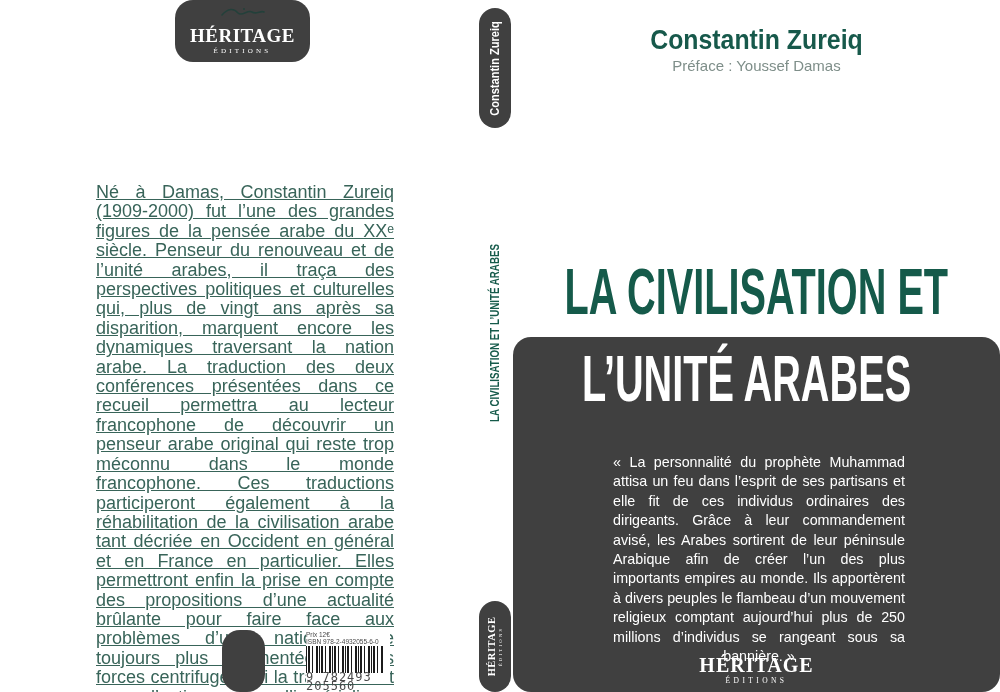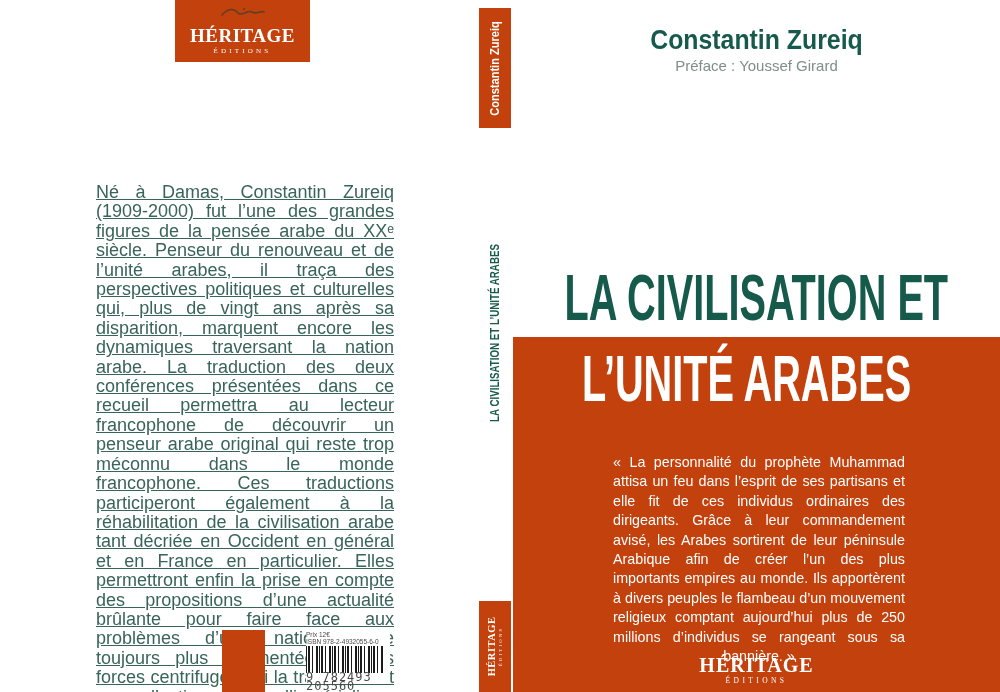--- a/index.html
+++ b/index.html
@@ -8,7 +8,7 @@
     font-family:"Liberation Sans",sans-serif;overflow:hidden;margin:0 auto;
   }
   
-  .green{background:#c2410c;}
+  .green{background:#404040;border-radius:18px;}
   .serif{font-family:"Liberation Serif","DejaVu Serif",serif;}
 
   

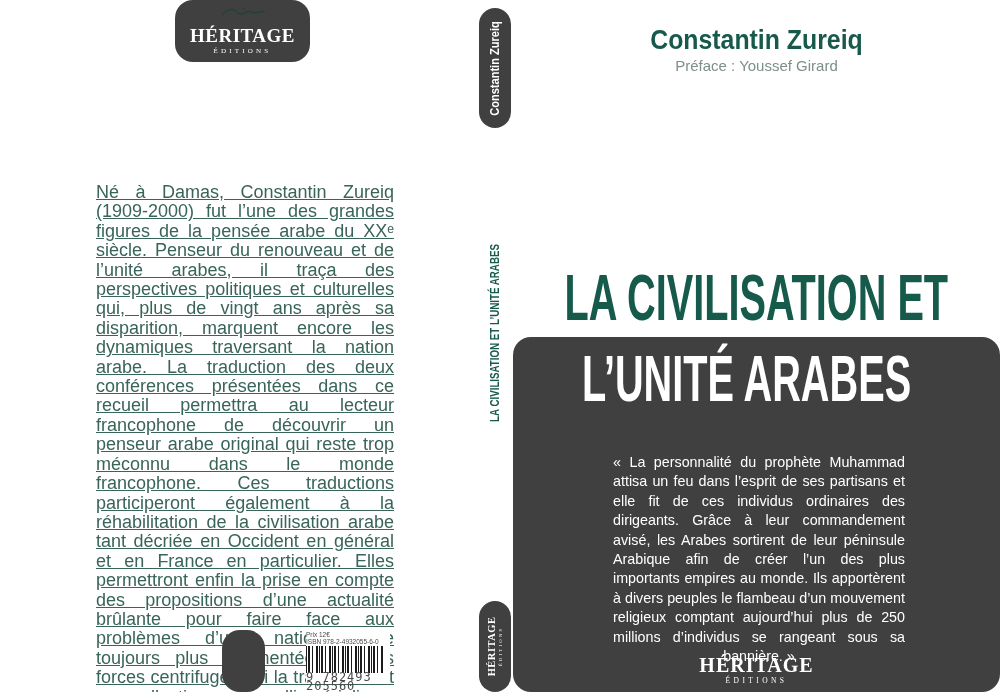--- a/index.html
+++ b/index.html
@@ -152,7 +152,7 @@
 
     <div class="front-header">
       <div class="front-author">Constantin Zureiq</div>
-      <div class="front-credit">Préface : Youssef Girard</div>
+      <div class="front-credit">Préface : Youssef Damas</div>
     </div>
 
     <div class="title1-wrap">

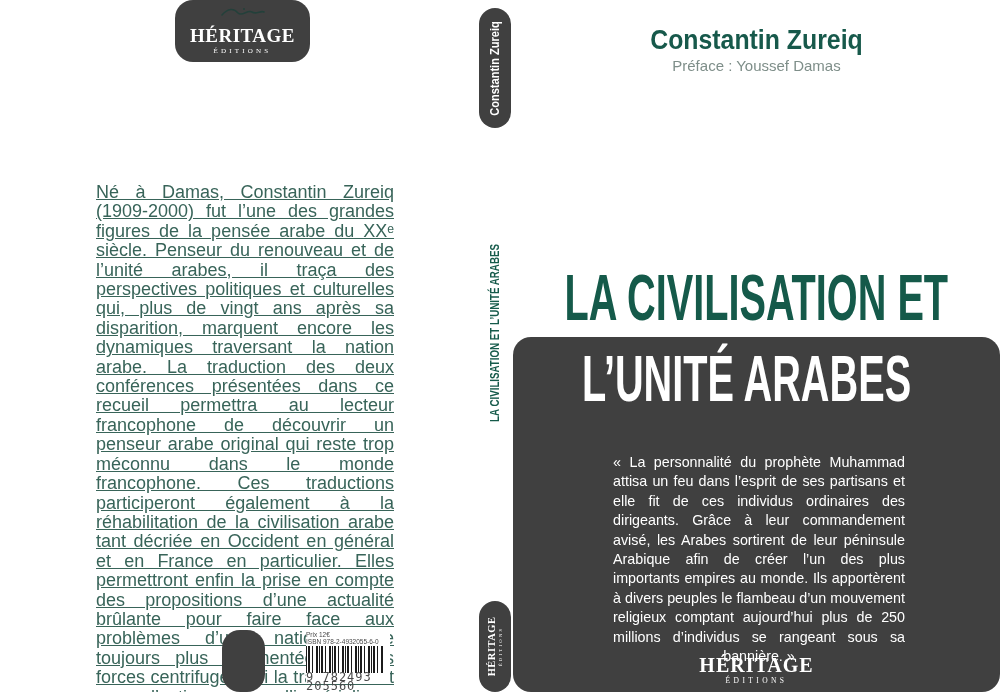--- a/index.html
+++ b/index.html
@@ -79,7 +79,7 @@
   .front-credit{color:#7e8e89;font-size:15px;line-height:19px;}
   .front-credit.first{margin-top:7px;}
 
-  .title1-wrap{position:absolute;left:513px;top:266px;width:487px;display:flex;justify-content:center;}
+  .title1-wrap{position:absolute;left:513px;top:260px;width:487px;display:flex;justify-content:center;}
   .big-title{
     font-weight:800;font-size:64px;line-height:1;white-space:nowrap;
     transform:scaleX(.62);transform-origin:center;letter-spacing:0;

